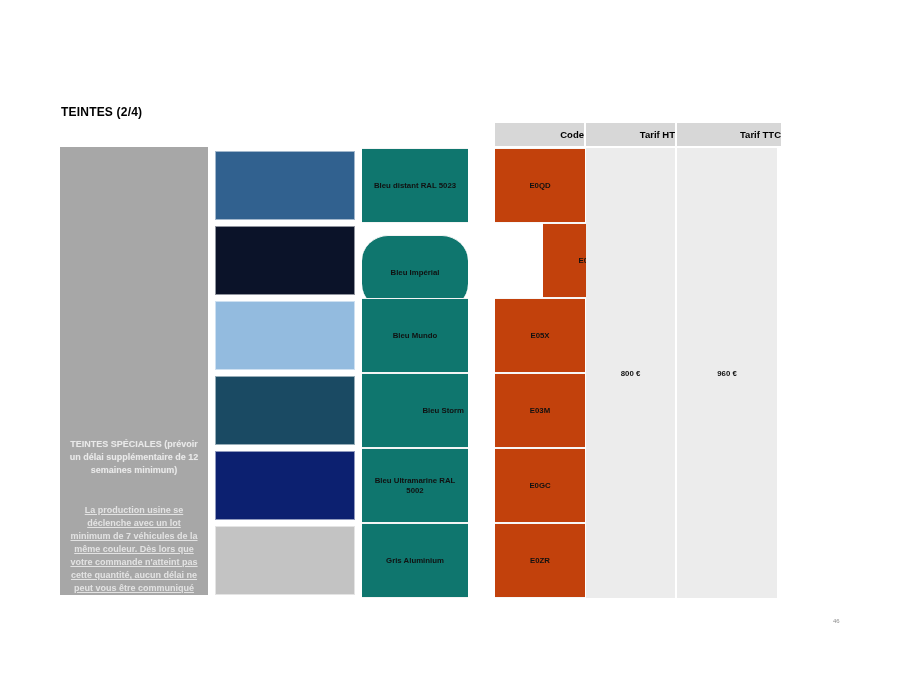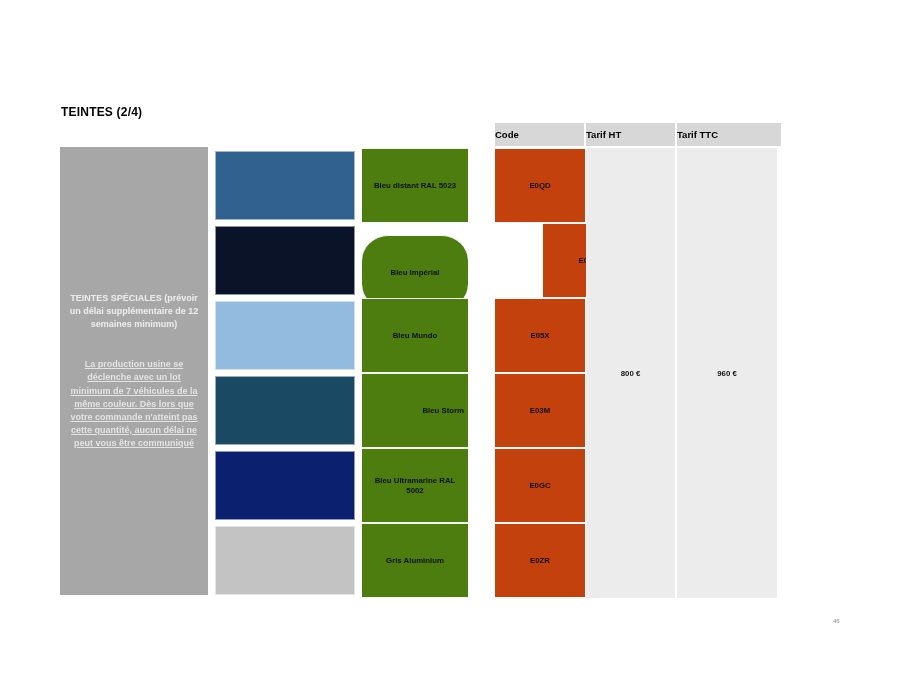--- a/index.html
+++ b/index.html
@@ -121,7 +121,7 @@
     background: #d7d7d7;
     display: flex;
     align-items: center;
-    justify-content: flex-start;
+    justify-content: flex-end;
     box-sizing: border-box;
     border-right: 1px solid #ffffff;
   }

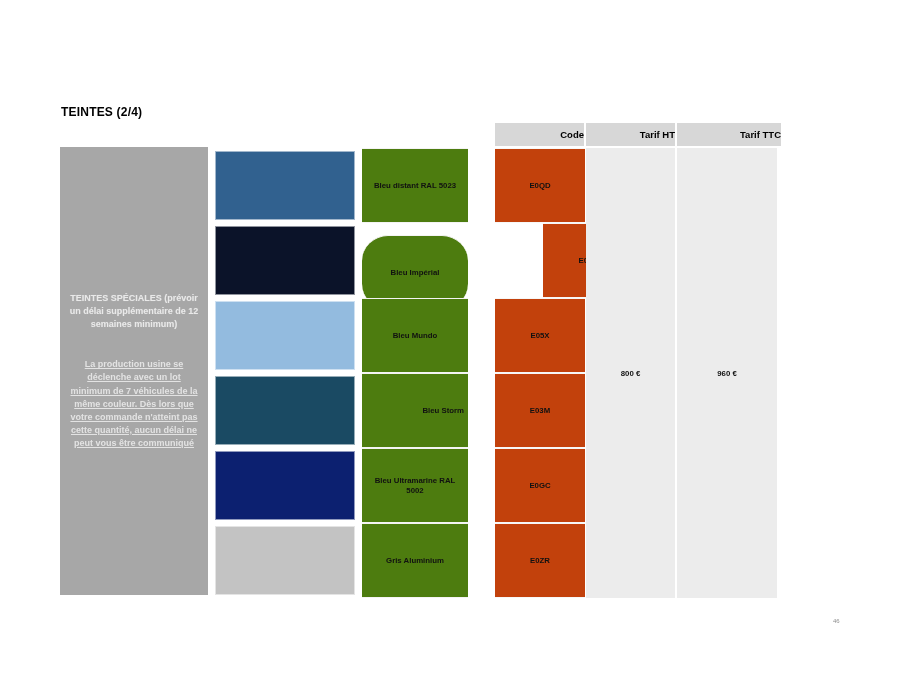--- a/index.html
+++ b/index.html
@@ -79,7 +79,7 @@
     position: absolute;
     left: 362px;
     width: 106px;
-    background: #4d7c0f;
+    background: #0f766e;
     box-sizing: border-box;
     display: flex;
     align-items: center;

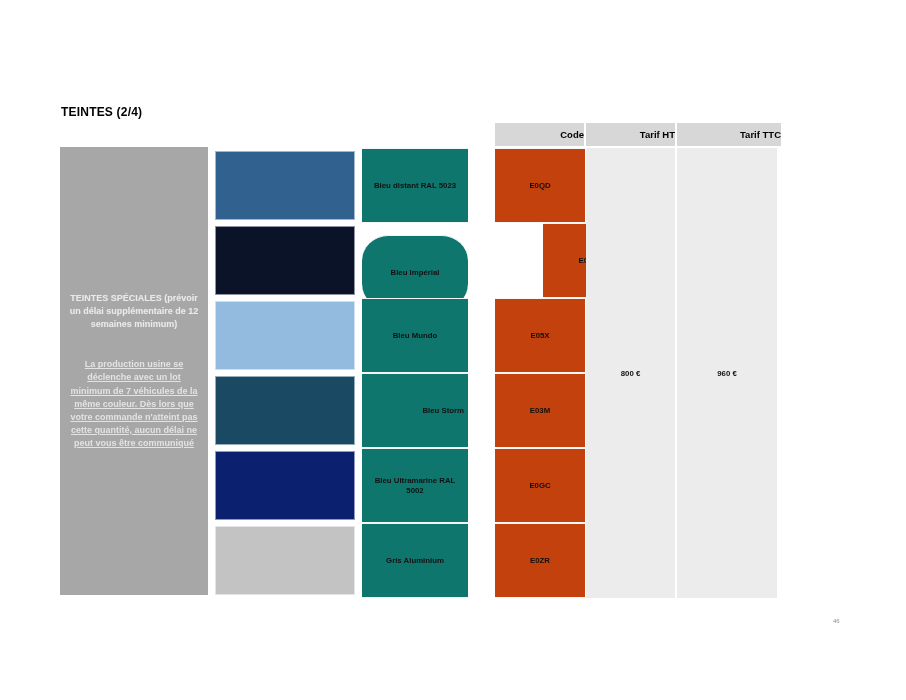--- a/index.html
+++ b/index.html
@@ -44,7 +44,7 @@
     display: flex;
     flex-direction: column;
     align-items: center;
-    justify-content: center;
+    justify-content: flex-end;
     box-sizing: border-box;
     padding: 0 6px;
   }

